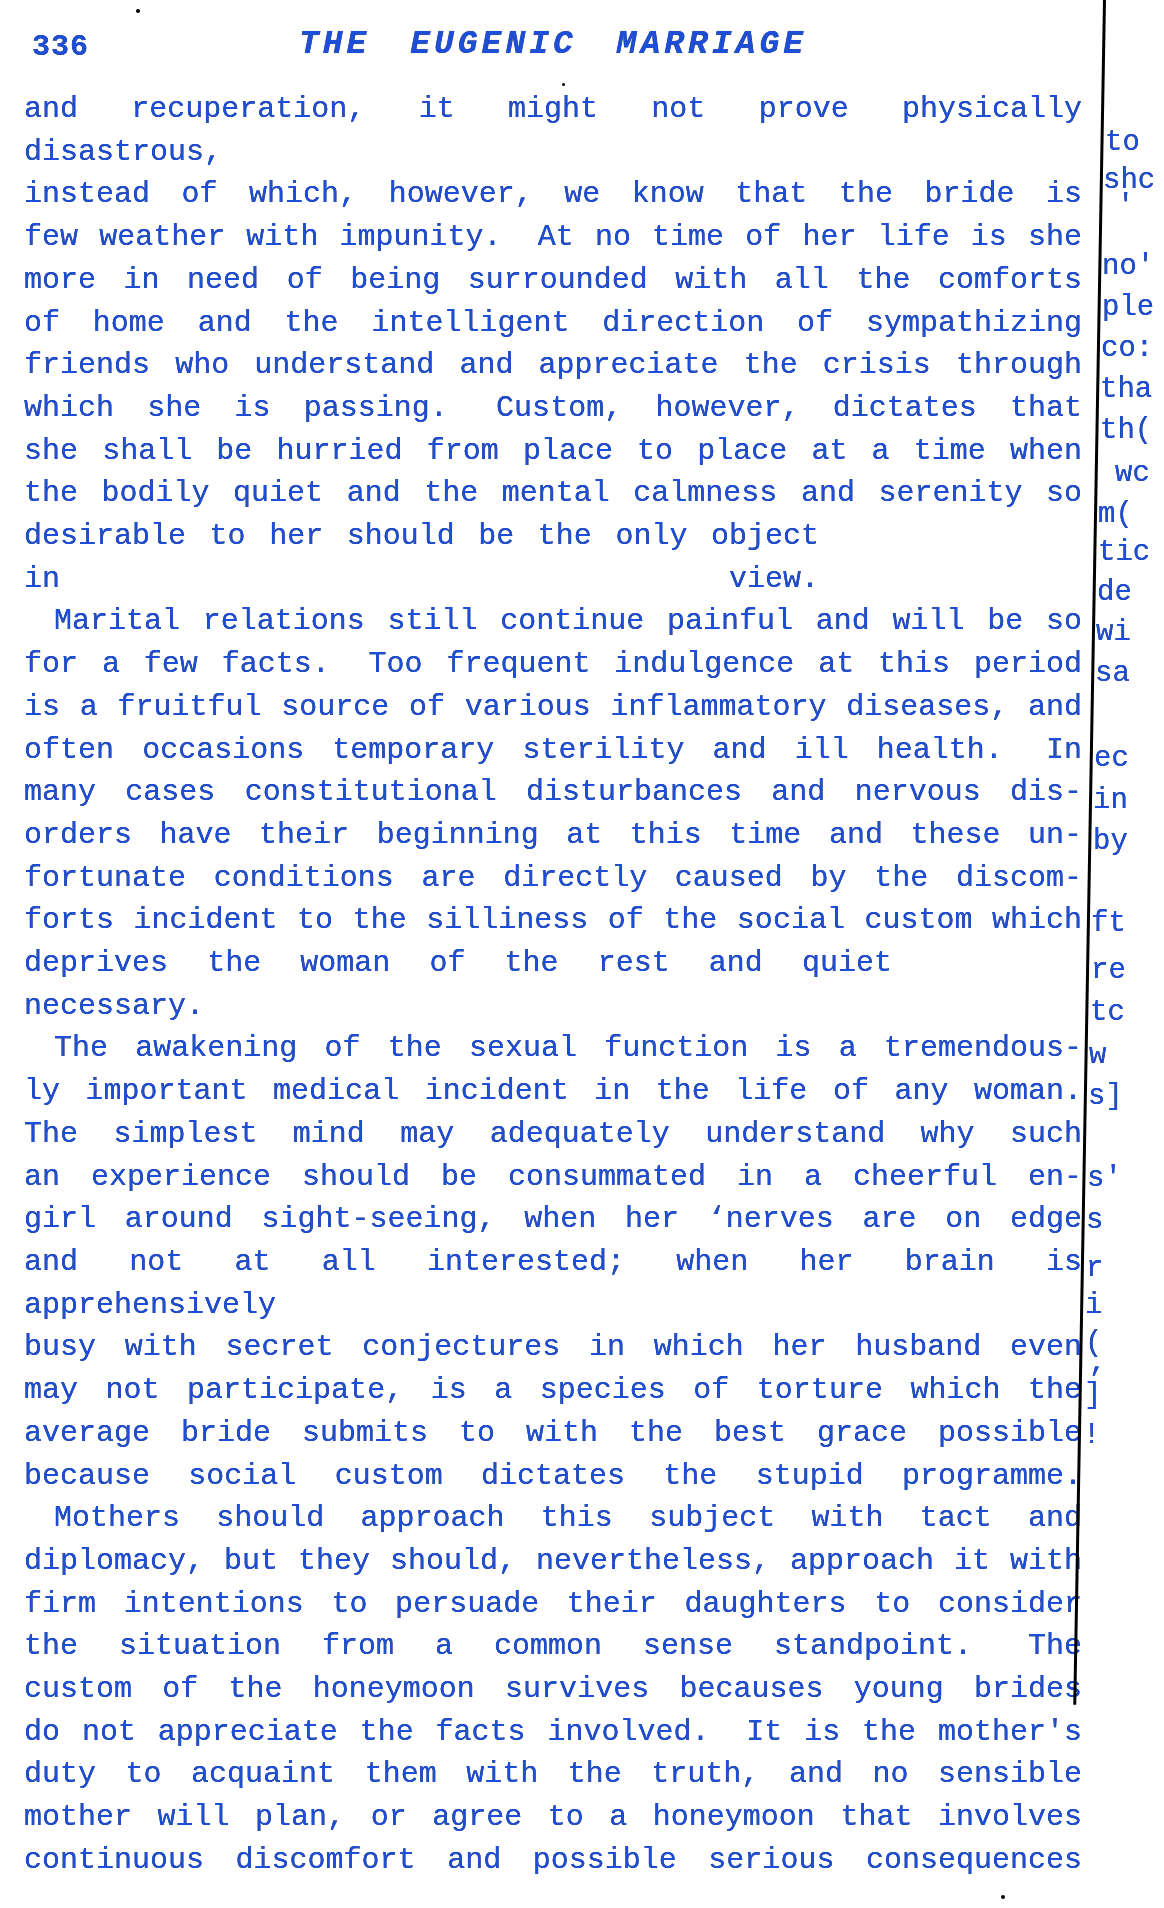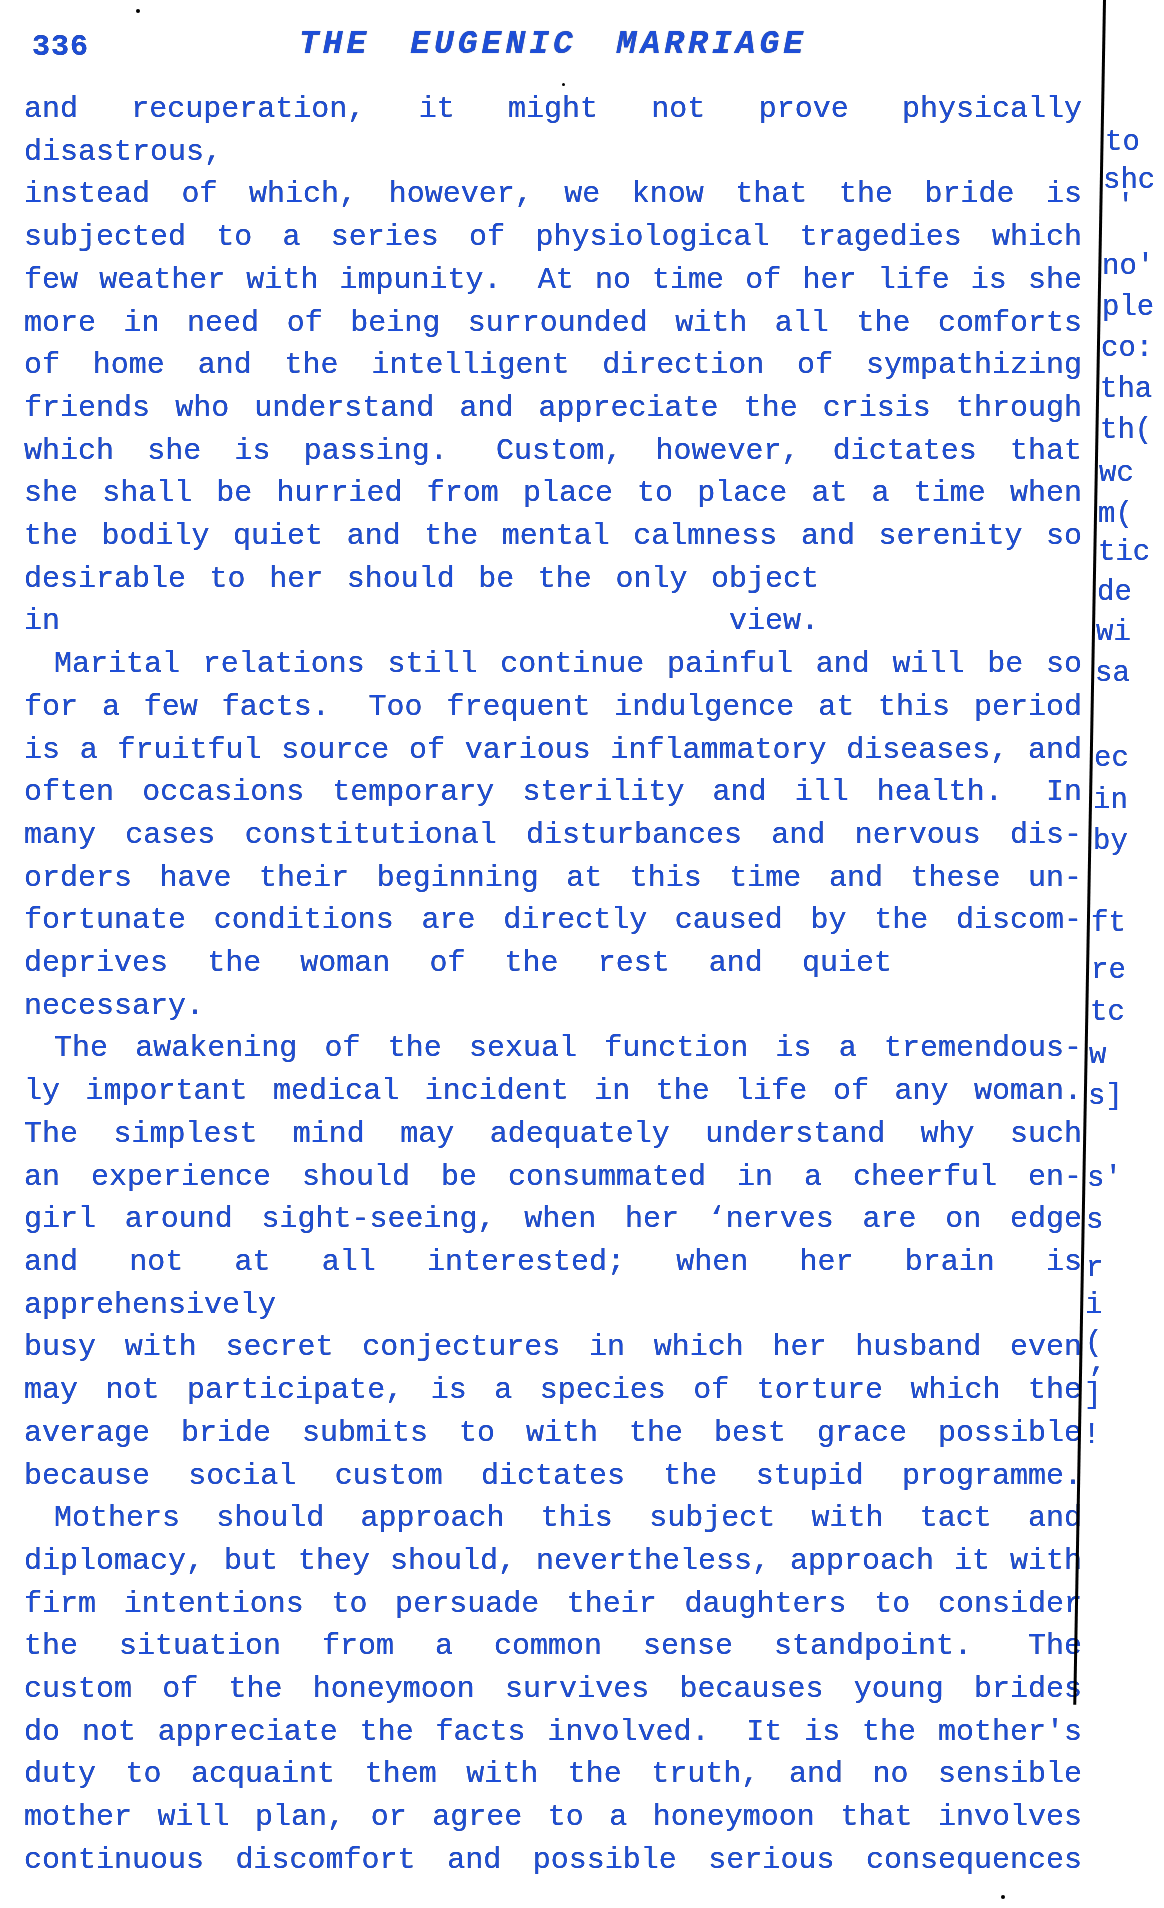--- a/index.html
+++ b/index.html
@@ -69,7 +69,6 @@
   <div class="bodytext" id="body-text">
       <div class="line">and recuperation, it might not prove physically disastrous,</div>
       <div class="line">instead of which, however, we know that the bride is</div>
-      <div class="line">subjected to a series of physiological tragedies which</div>
       <div class="line">few weather with impunity.  At no time of her life is she</div>
       <div class="line">more in need of being surrounded with all the comforts</div>
       <div class="line">of home and the intelligent direction of sympathizing</div>

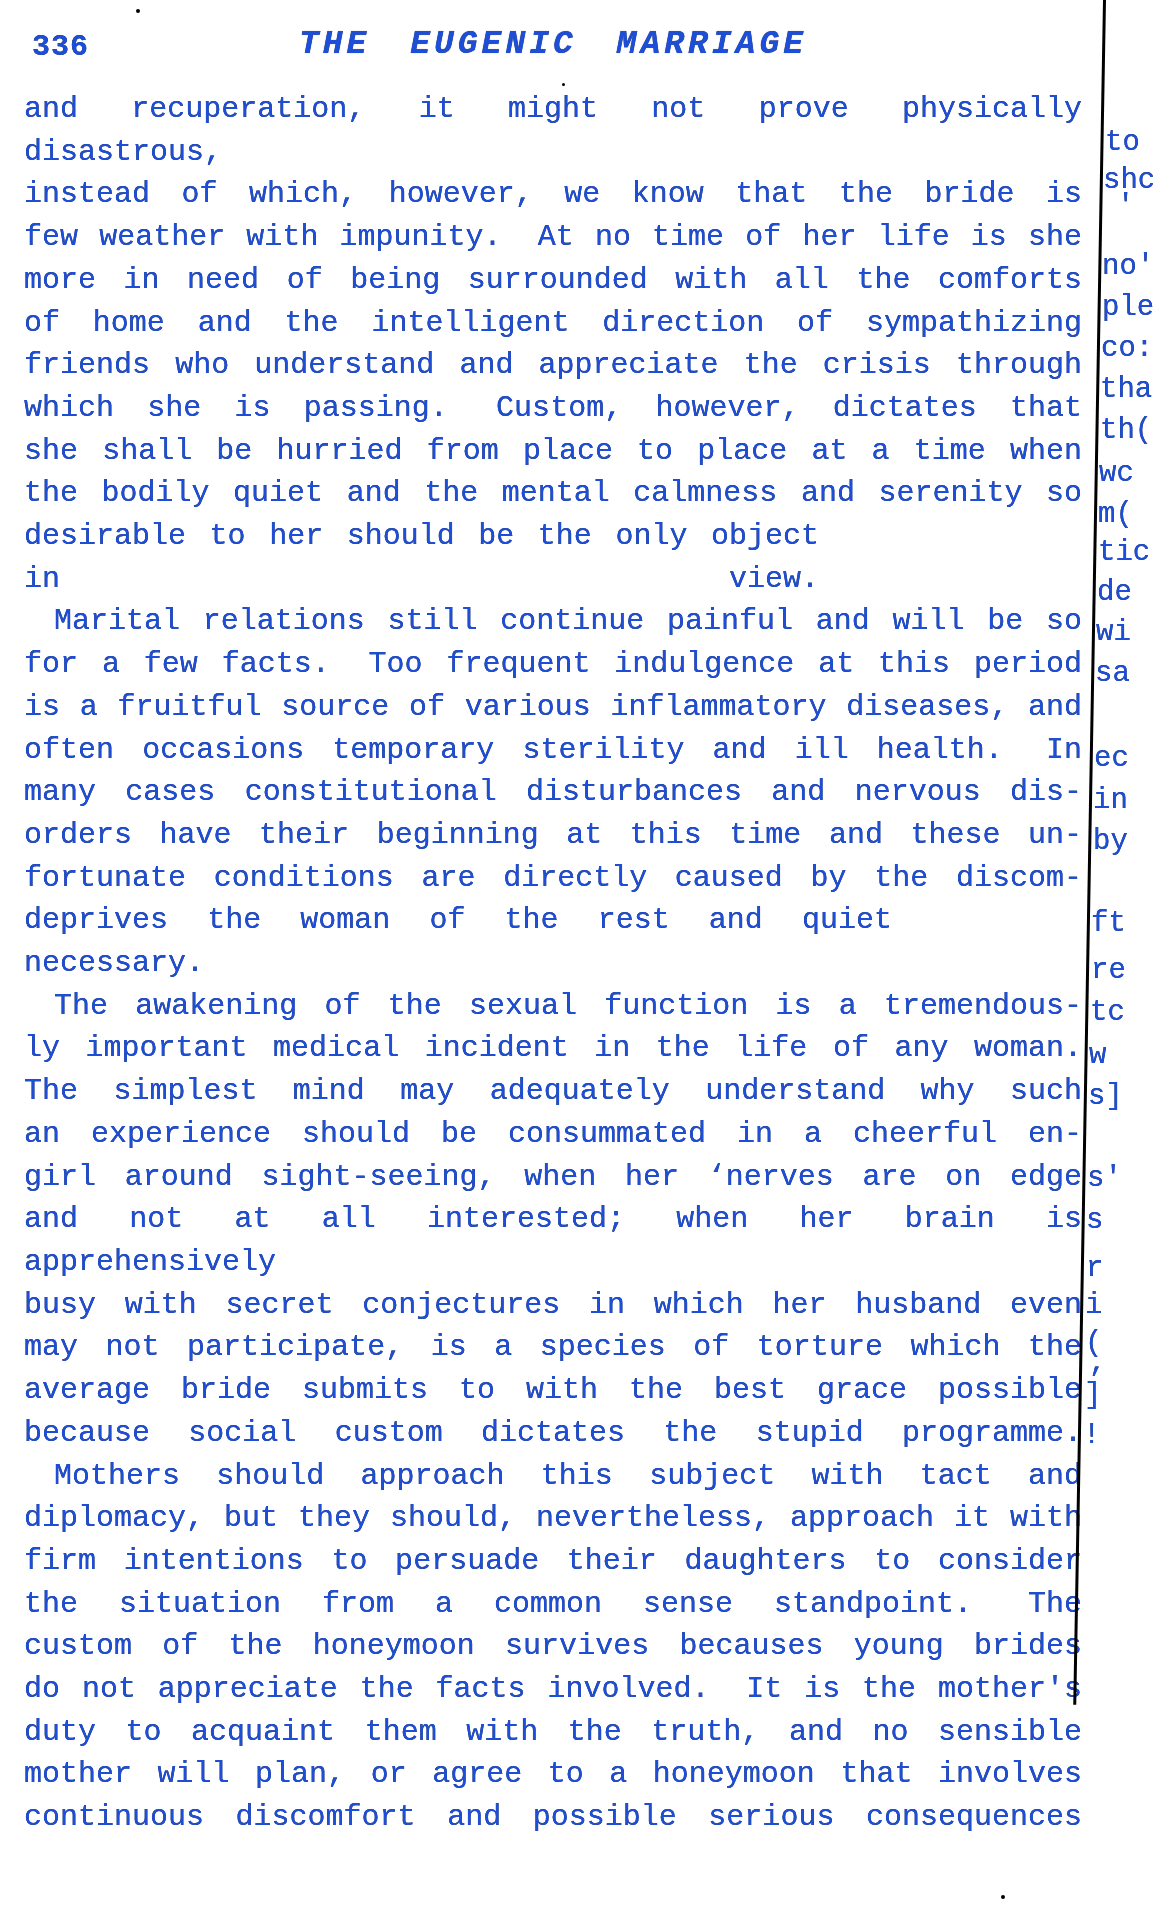--- a/index.html
+++ b/index.html
@@ -117,7 +117,7 @@
       <span class="frag" style="left: 1101px; top: 334px;">co:</span>
       <span class="frag" style="left: 1100px; top: 375px;">tha</span>
       <span class="frag" style="left: 1100px; top: 416px;">th(</span>
-      <span class="frag" style="left: 1099px; top: 459px;">wc</span>
+      <span class="frag" style="left: 1099px; top: 459px; padding-left: 16px;">wc</span>
       <span class="frag" style="left: 1098px; top: 500px;">m(</span>
       <span class="frag" style="left: 1098px; top: 538px;">tic</span>
       <span class="frag" style="left: 1097px; top: 578px;">de</span>

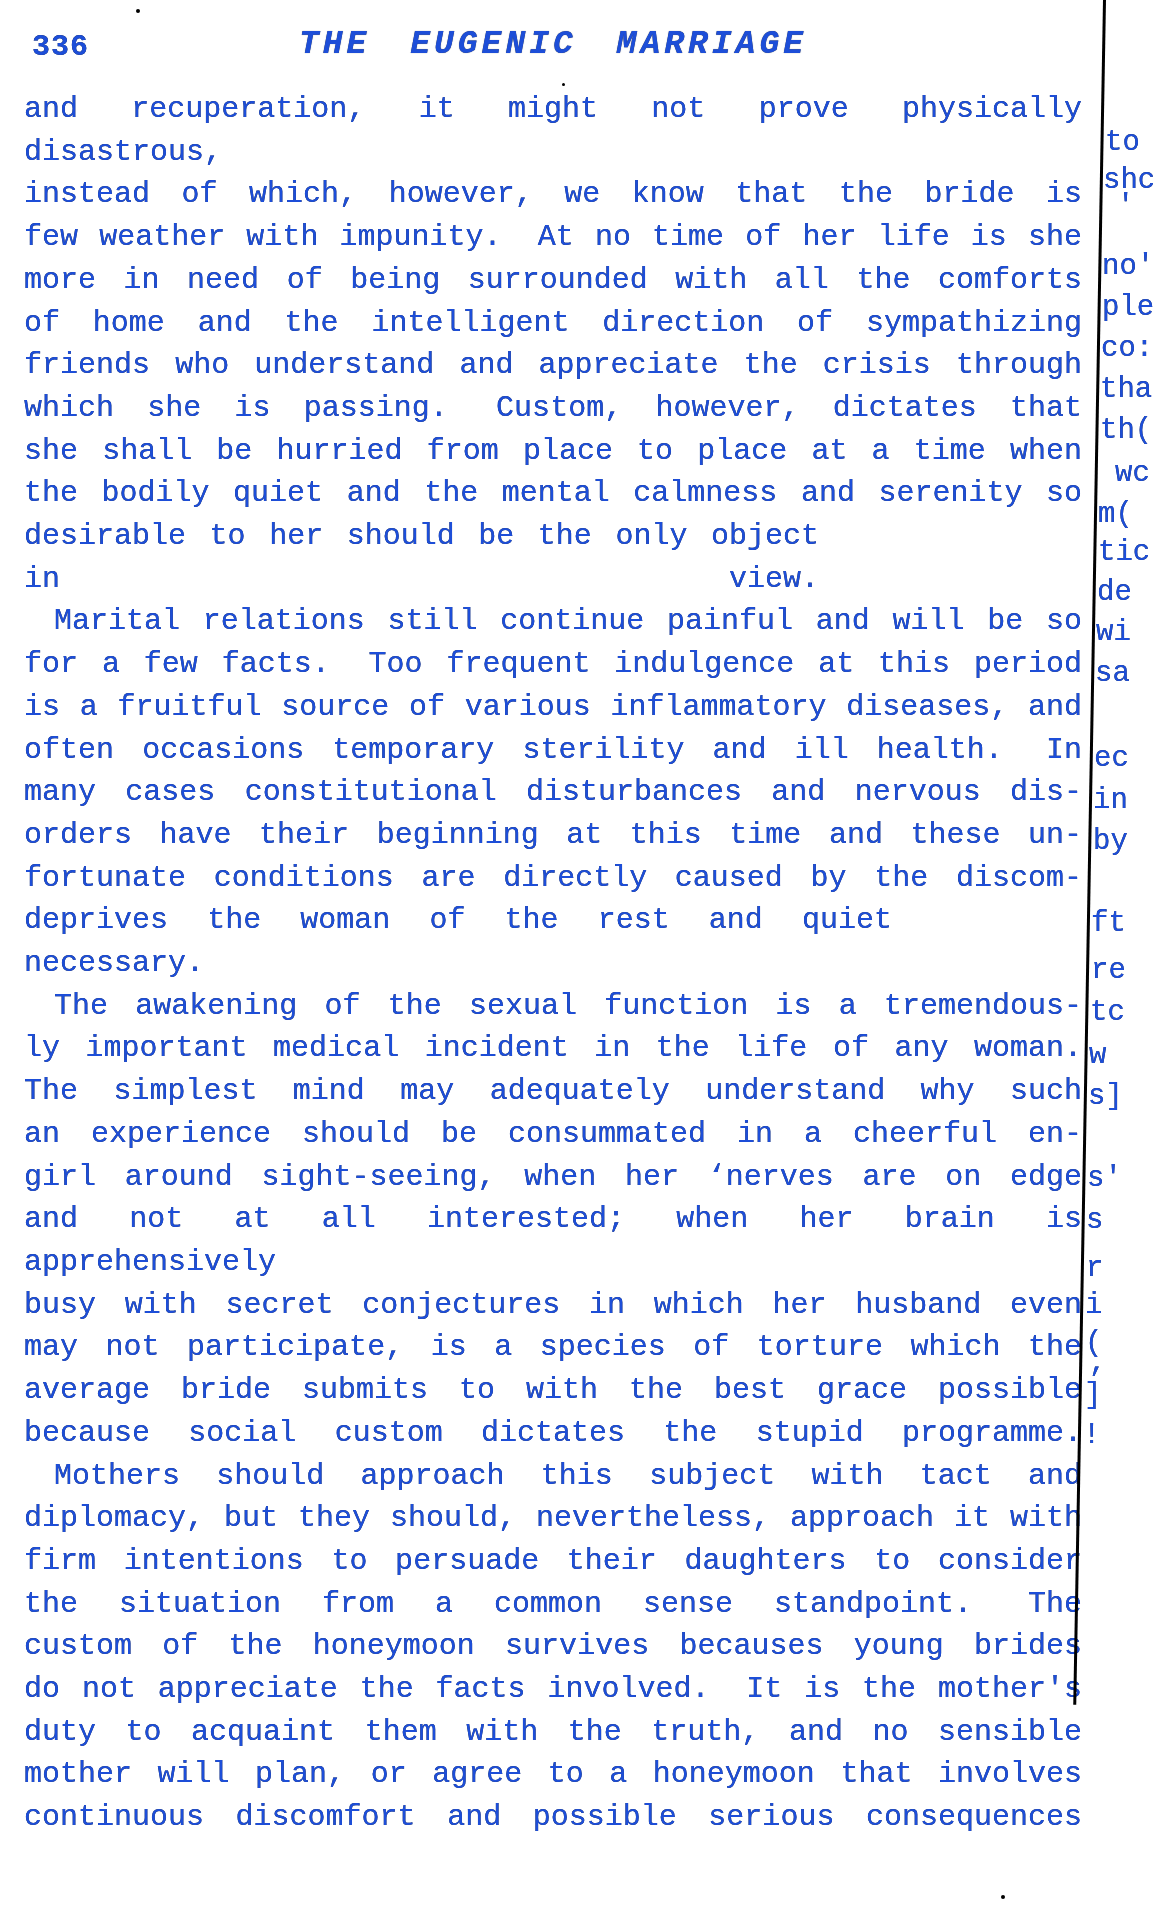--- a/index.html
+++ b/index.html
@@ -84,6 +84,7 @@
       <div class="line">many cases constitutional disturbances and nervous dis-</div>
       <div class="line">orders have their beginning at this time and these un-</div>
       <div class="line">fortunate conditions are directly caused by the discom-</div>
+      <div class="line">forts incident to the silliness of the social custom which</div>
       <div class="line" style="width: 868px;">deprives the woman of the rest and quiet necessary.</div>
       <div class="line indent">The awakening of the sexual function is a tremendous-</div>
       <div class="line">ly important medical incident in the life of any woman.</div>

